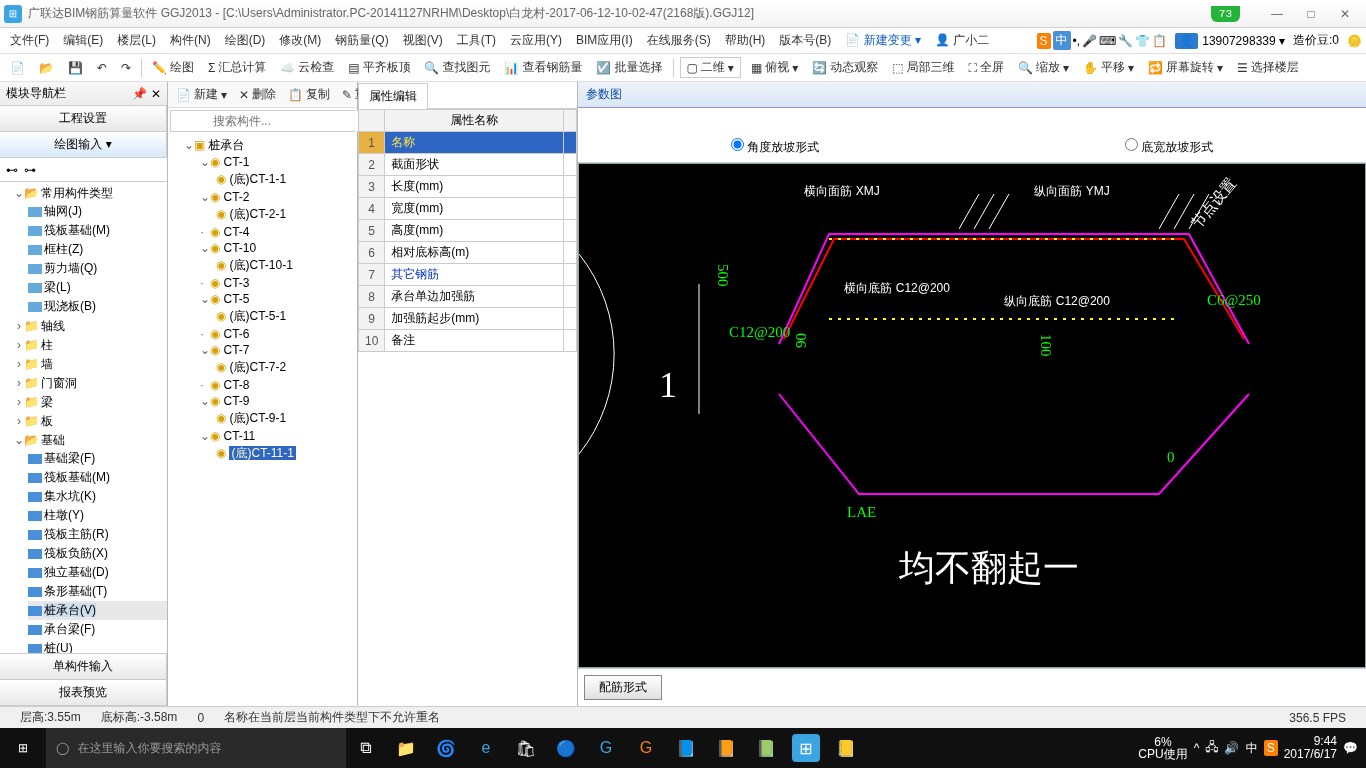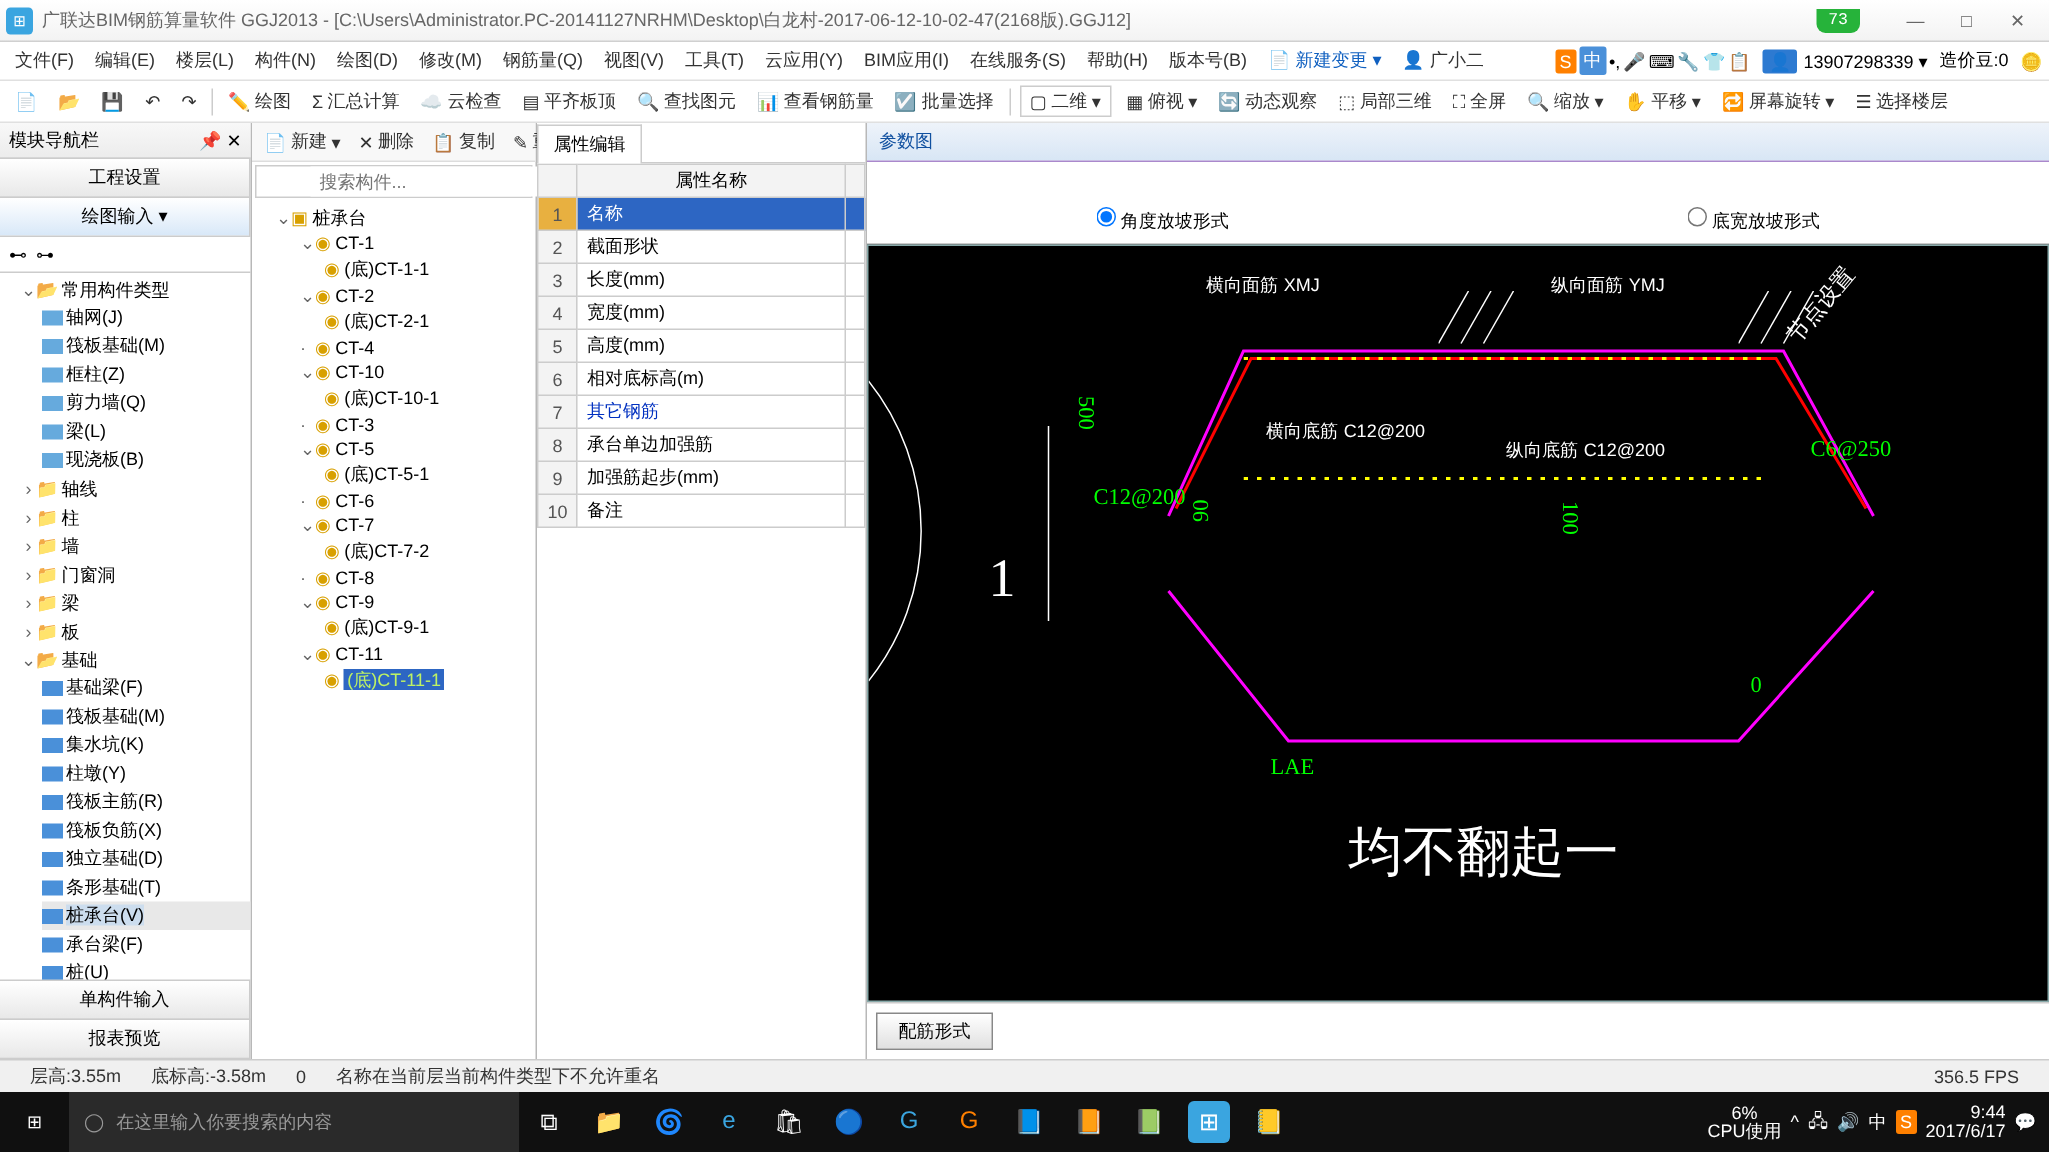--- a/index.html
+++ b/index.html
@@ -49,7 +49,7 @@
 .proptable th, .proptable td { border: 1px solid #ccc; padding: 2px 6px; height: 19px; }
 .proptable th { background: #f3f3f3; font-weight: normal; }
 .proptable .rownum { width: 26px; text-align: center; background: #f3f3f3; color: #555; }
-.proptable tr.selrow td.val, .proptable tr.selrow td.name { background: #2d66c3; color: #ffffff; }
+.proptable tr.selrow td.val, .proptable tr.selrow td.name { background: #2d66c3; color: #fde047; }
 .proptable tr.selrow .rownum { background: #e8b040; }
 .proptable td.name.blue { color: #0030c0; }
 .proptable .plus { width: 14px; text-align: center; color: #666; }

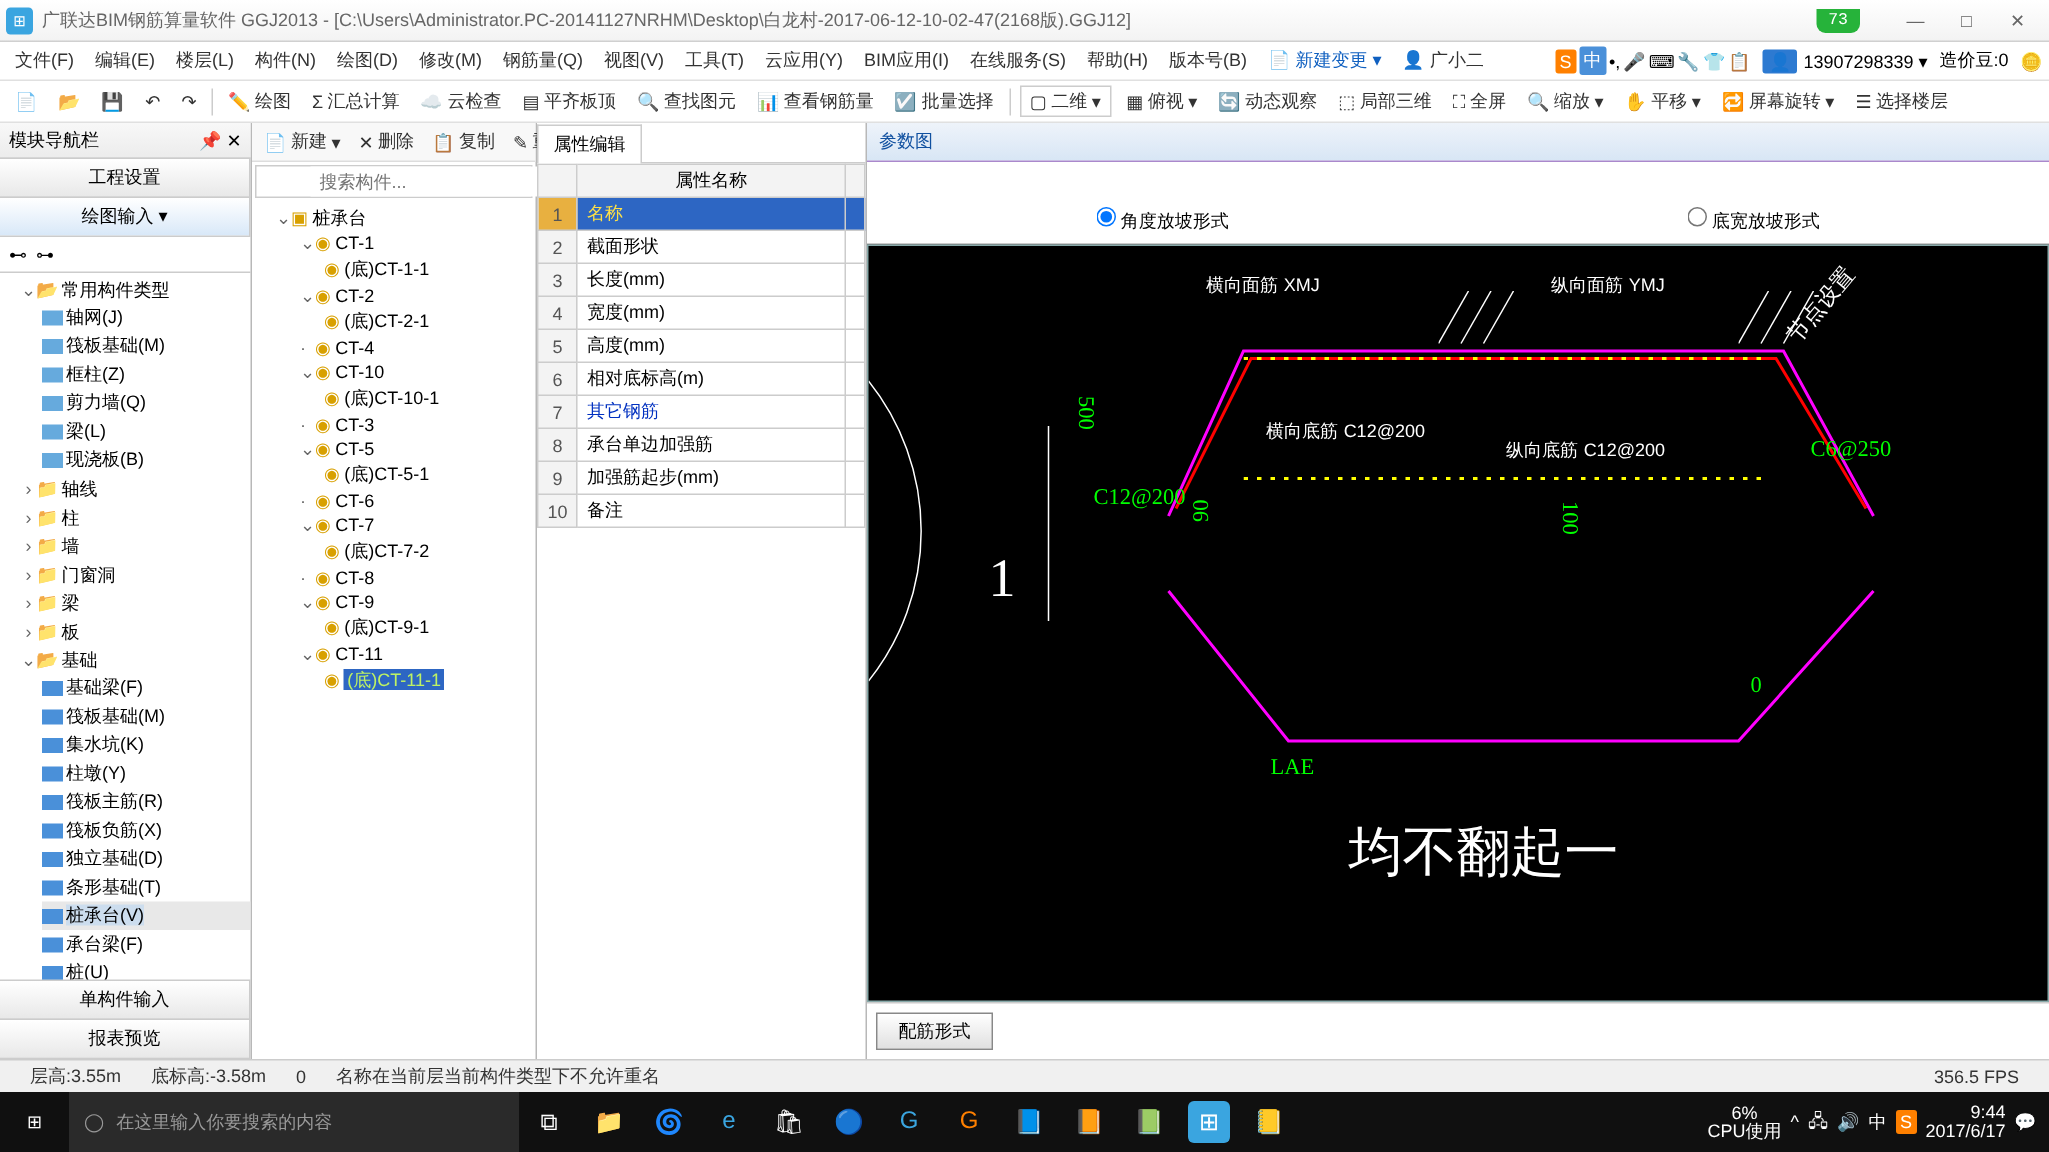--- a/index.html
+++ b/index.html
@@ -40,7 +40,7 @@
 .ctree li { padding: 1px 0; white-space: nowrap; }
 .ctree .exp { display: inline-block; width: 10px; color: #666; }
 .ctree .dot { color: #d8a000; margin-right: 3px; }
-.ctree li.sel > span.lbl { background: #2d66c3; color: #bef264; padding: 0 2px; }
+.ctree li.sel > span.lbl { background: #2d66c3; color: #fef9c3; padding: 0 2px; }
 .midpane { width: 220px; border-right: 1px solid #b8b8b8; background: #fff; display: flex; flex-direction: column; }
 .midpane .tab { border-bottom: 1px solid #ccc; }
 .midpane .tab span { display: inline-block; padding: 4px 10px; border: 1px solid #ccc; border-bottom: none; background: #fff; position: relative; top: 1px; }

